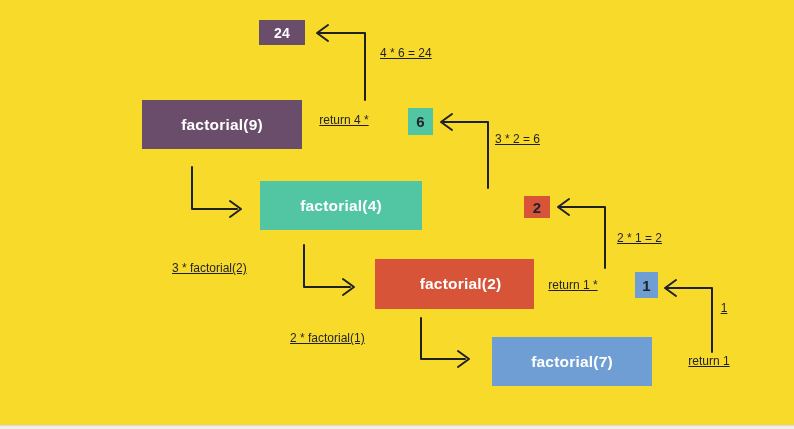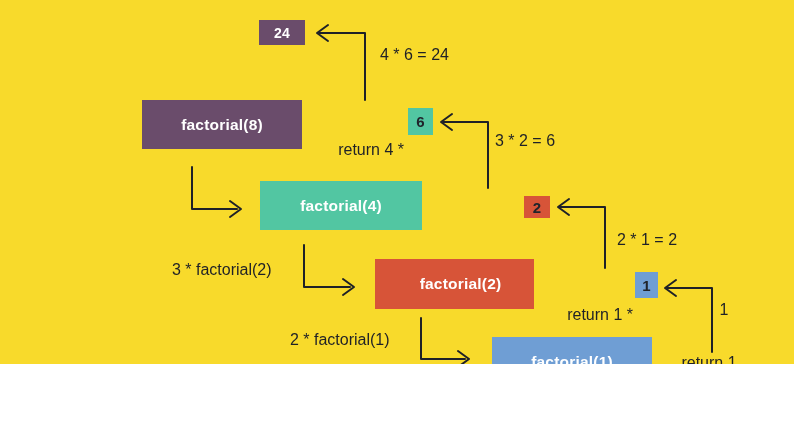--- a/index.html
+++ b/index.html
@@ -7,7 +7,7 @@
   #stage {
     position: relative;
     width: 794px;
-    height: 364px;
+    height: 429px;
     overflow: hidden;
     font-family: "Liberation Sans", sans-serif;
     background: #ffffff;

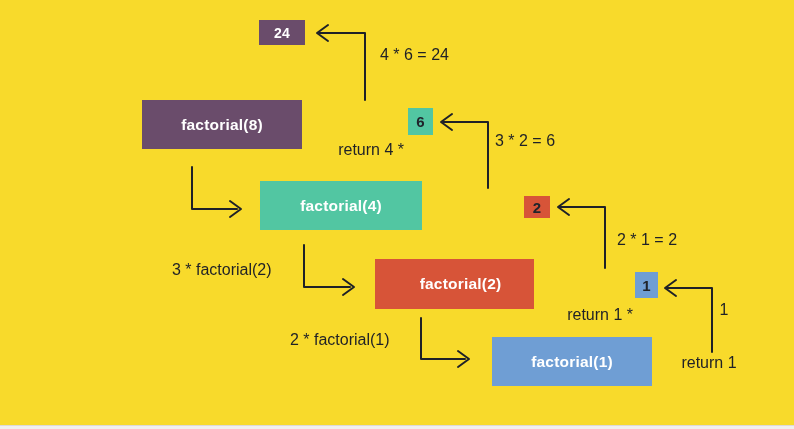--- a/index.html
+++ b/index.html
@@ -47,8 +47,9 @@
   .lbl {
     position: absolute;
     color: #1f2127;
-    font-size: 16px;
+    font-size: 12px;
     white-space: nowrap;
+    text-decoration: underline;
   }
   .lbl.right { text-align: right; margin-top: 28px; }
   .lbl.center { text-align: center; }

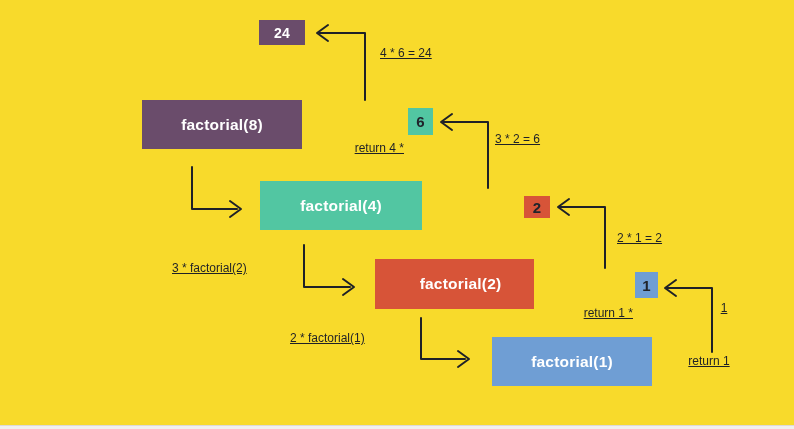--- a/index.html
+++ b/index.html
@@ -93,7 +93,7 @@
   <div id="canvas"></div>
 
   <div class="node purple" id="result-box">24</div>
-  <div class="node purple" id="f4-box">factorial(8)</div>
+  <div class="node purple" id="f4-box">factorial(9)</div>
   <div class="node teal" id="f3-box">factorial(4)</div>
   <div class="node red" id="f2-box">factorial(2)</div>
   <div class="node blue" id="f1-box">factorial(1)</div>

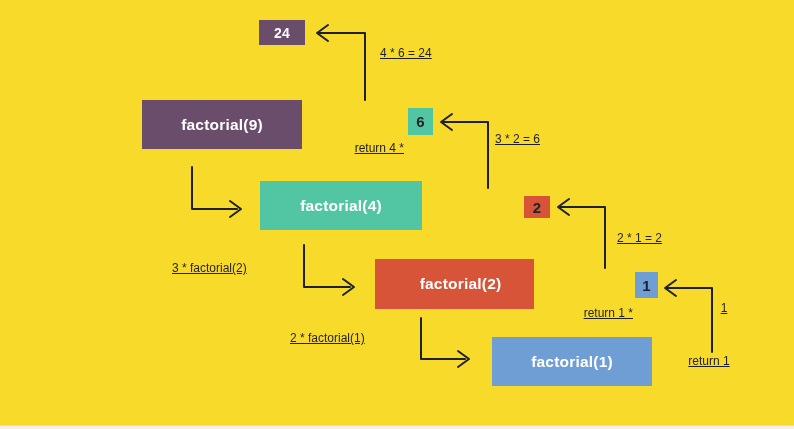--- a/index.html
+++ b/index.html
@@ -51,7 +51,7 @@
     white-space: nowrap;
     text-decoration: underline;
   }
-  .lbl.right { text-align: right; margin-top: 28px; }
+  .lbl.right { text-align: center; }
   .lbl.center { text-align: center; }
 
   .purple { background: #6a4c6b; }

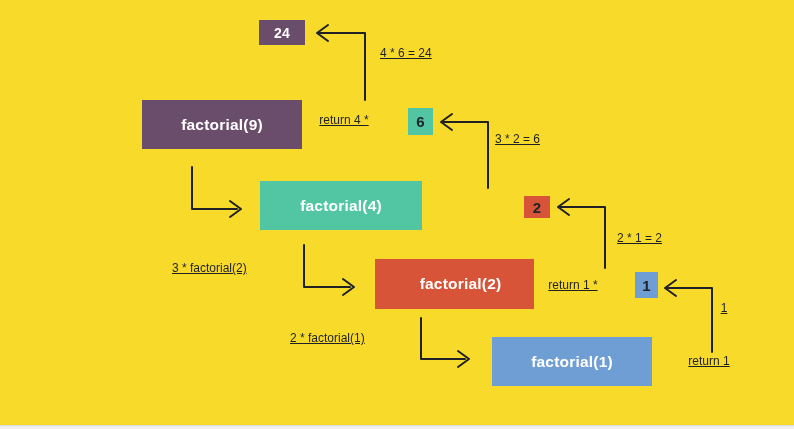--- a/index.html
+++ b/index.html
@@ -96,7 +96,7 @@
   <div class="node purple" id="f4-box">factorial(9)</div>
   <div class="node teal" id="f3-box">factorial(4)</div>
   <div class="node red" id="f2-box">factorial(2)</div>
-  <div class="node blue" id="f1-box">factorial(1)</div>
+  <div class="node blue" id="f1-box">factorial(7)</div>
 
   <div class="chip teal" id="v6-chip">6</div>
   <div class="chip red" id="v2-chip">2</div>

